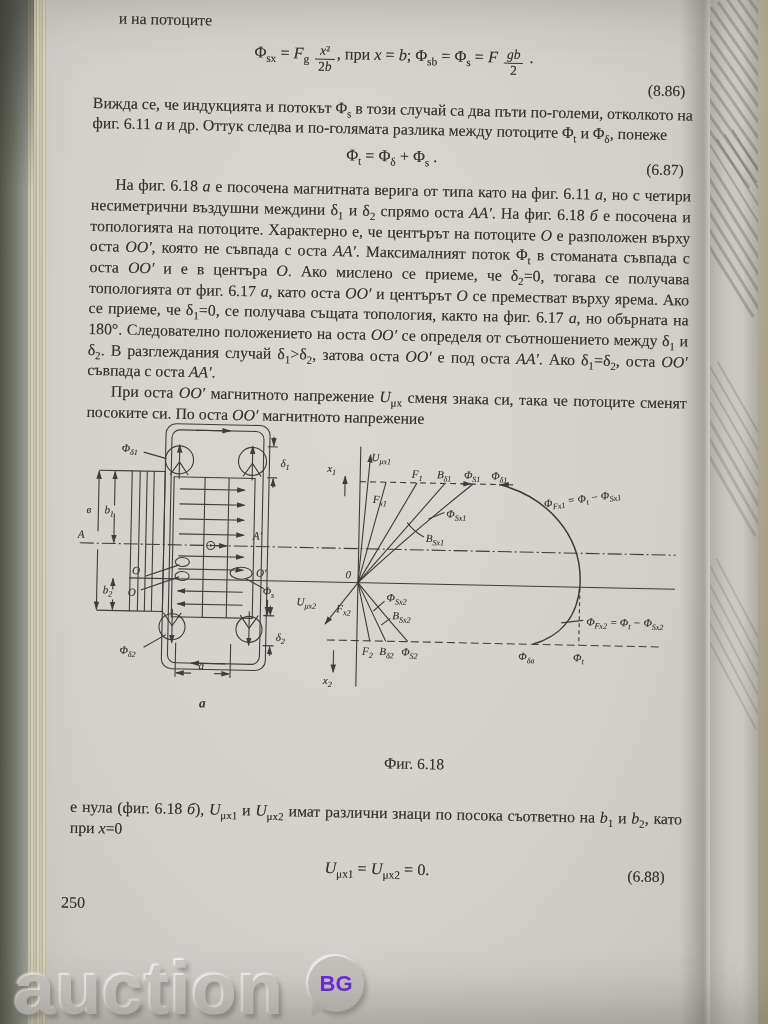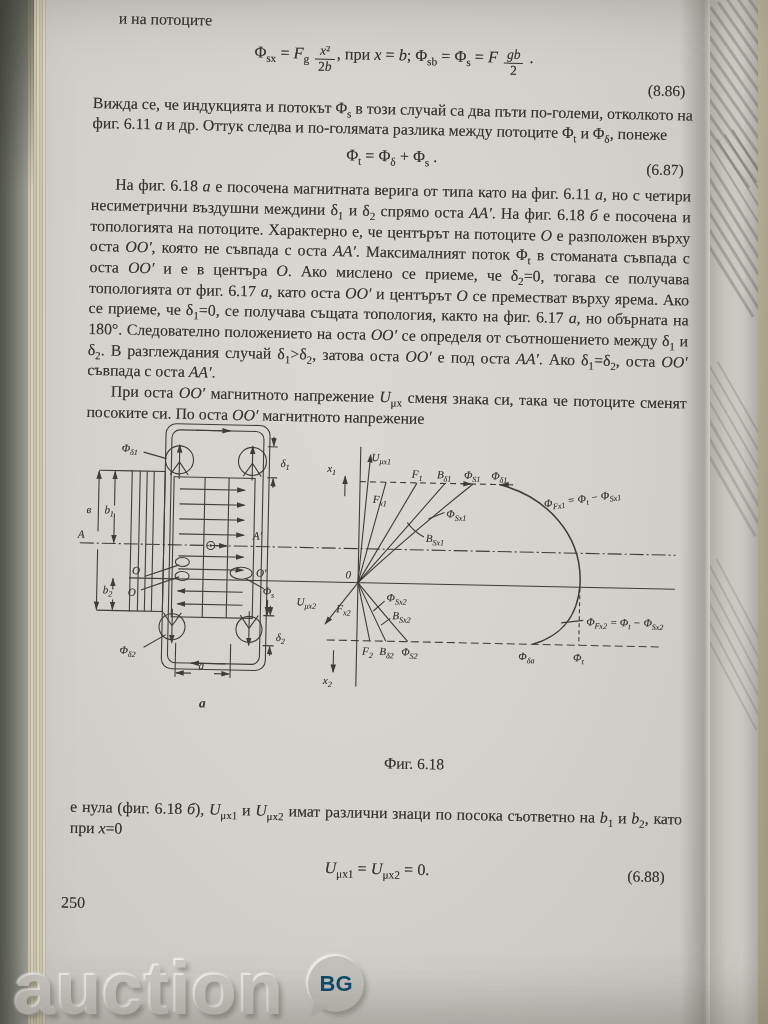--- a/index.html
+++ b/index.html
@@ -67,7 +67,7 @@
   .wm-badge{position:absolute;left:308px;top:956px;width:56px;height:56px;border-radius:50%;
     background:#c6c3be;box-shadow:-2px -2px 2px rgba(255,255,255,.7), 3px 4px 4px rgba(95,93,86,.4);
     display:flex;align-items:center;justify-content:center;
-    font-family:"Liberation Sans",sans-serif;font-weight:bold;font-size:22px;color:#0c4a6e;}
+    font-family:"Liberation Sans",sans-serif;font-weight:bold;font-size:22px;color:#6d28d9;}
   .wm-tail{position:absolute;left:312px;top:1004px;width:0;height:0;
     border-left:16px solid #c2bfba;border-bottom:16px solid transparent;
     transform:rotate(12deg);opacity:.9;}

